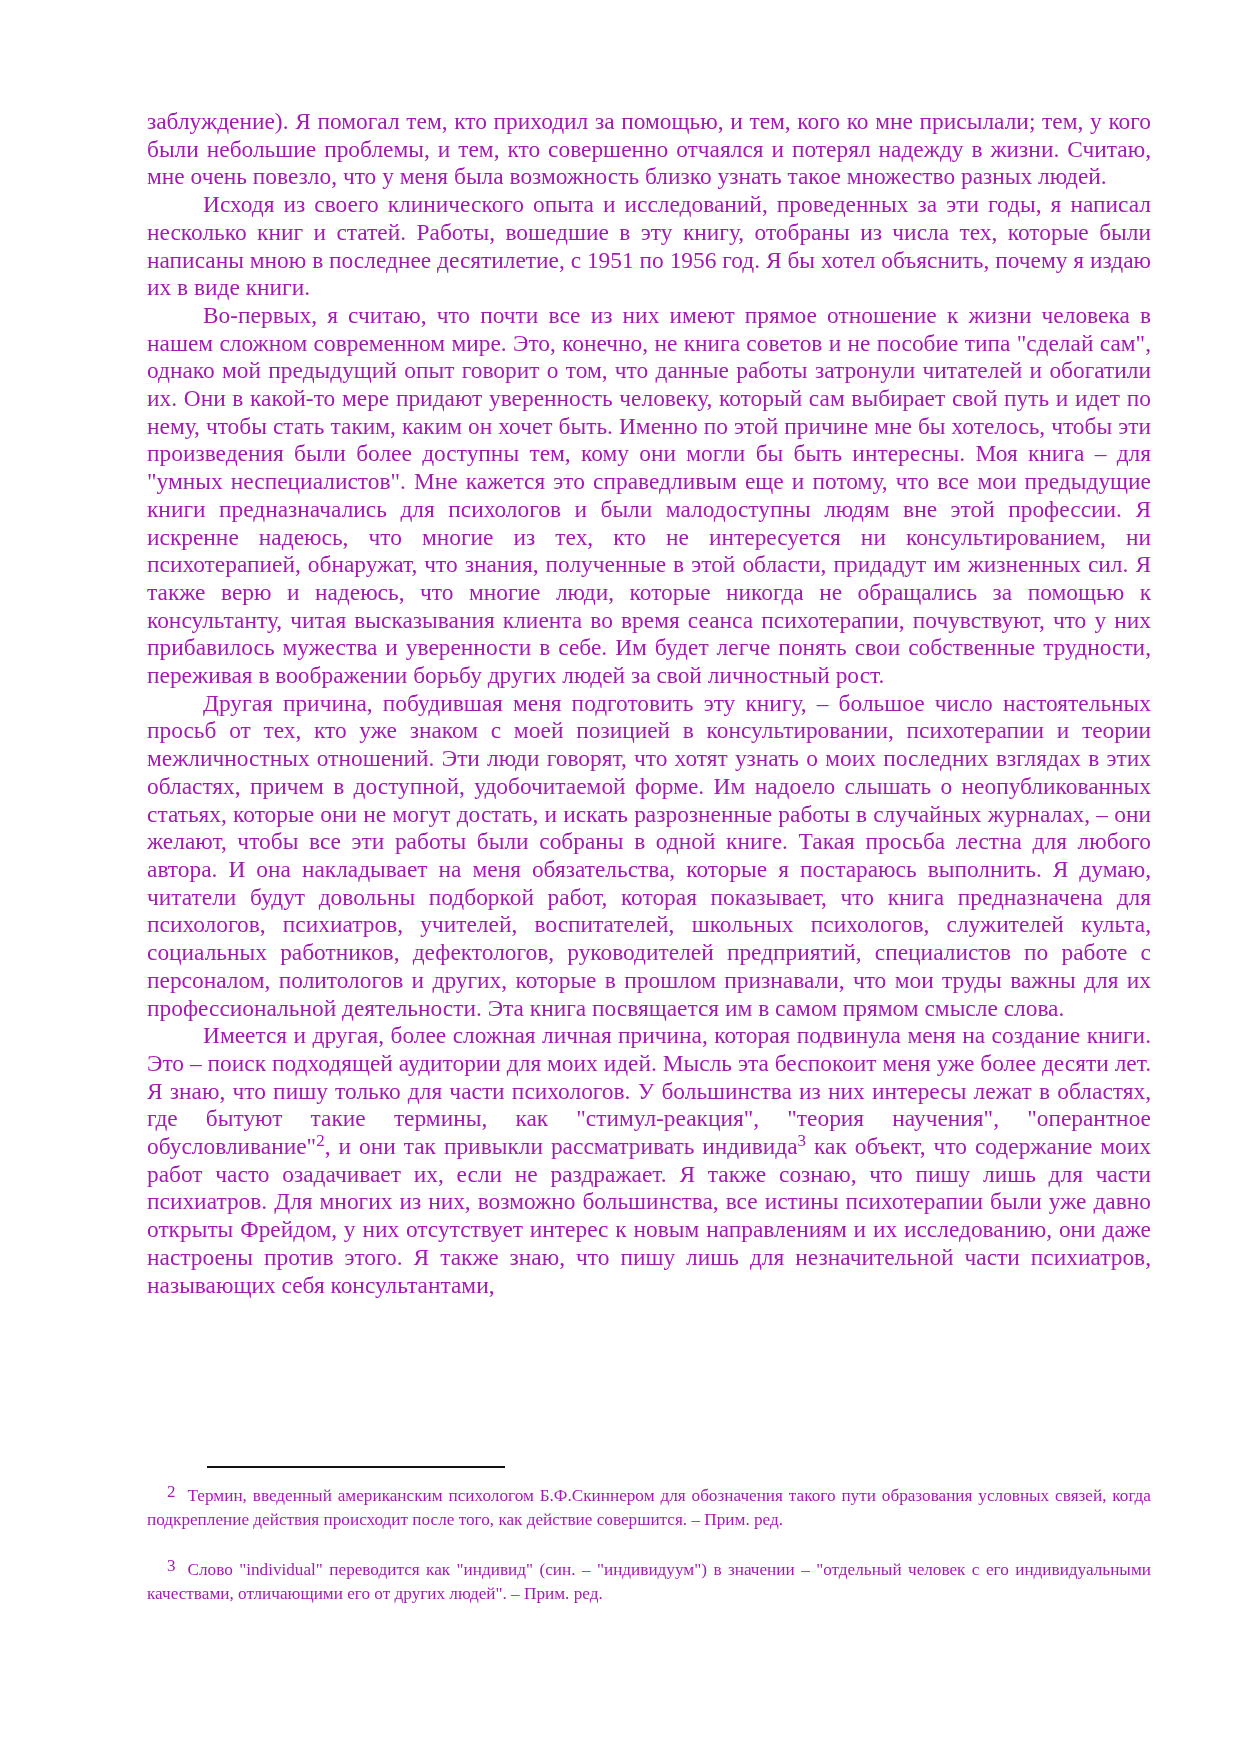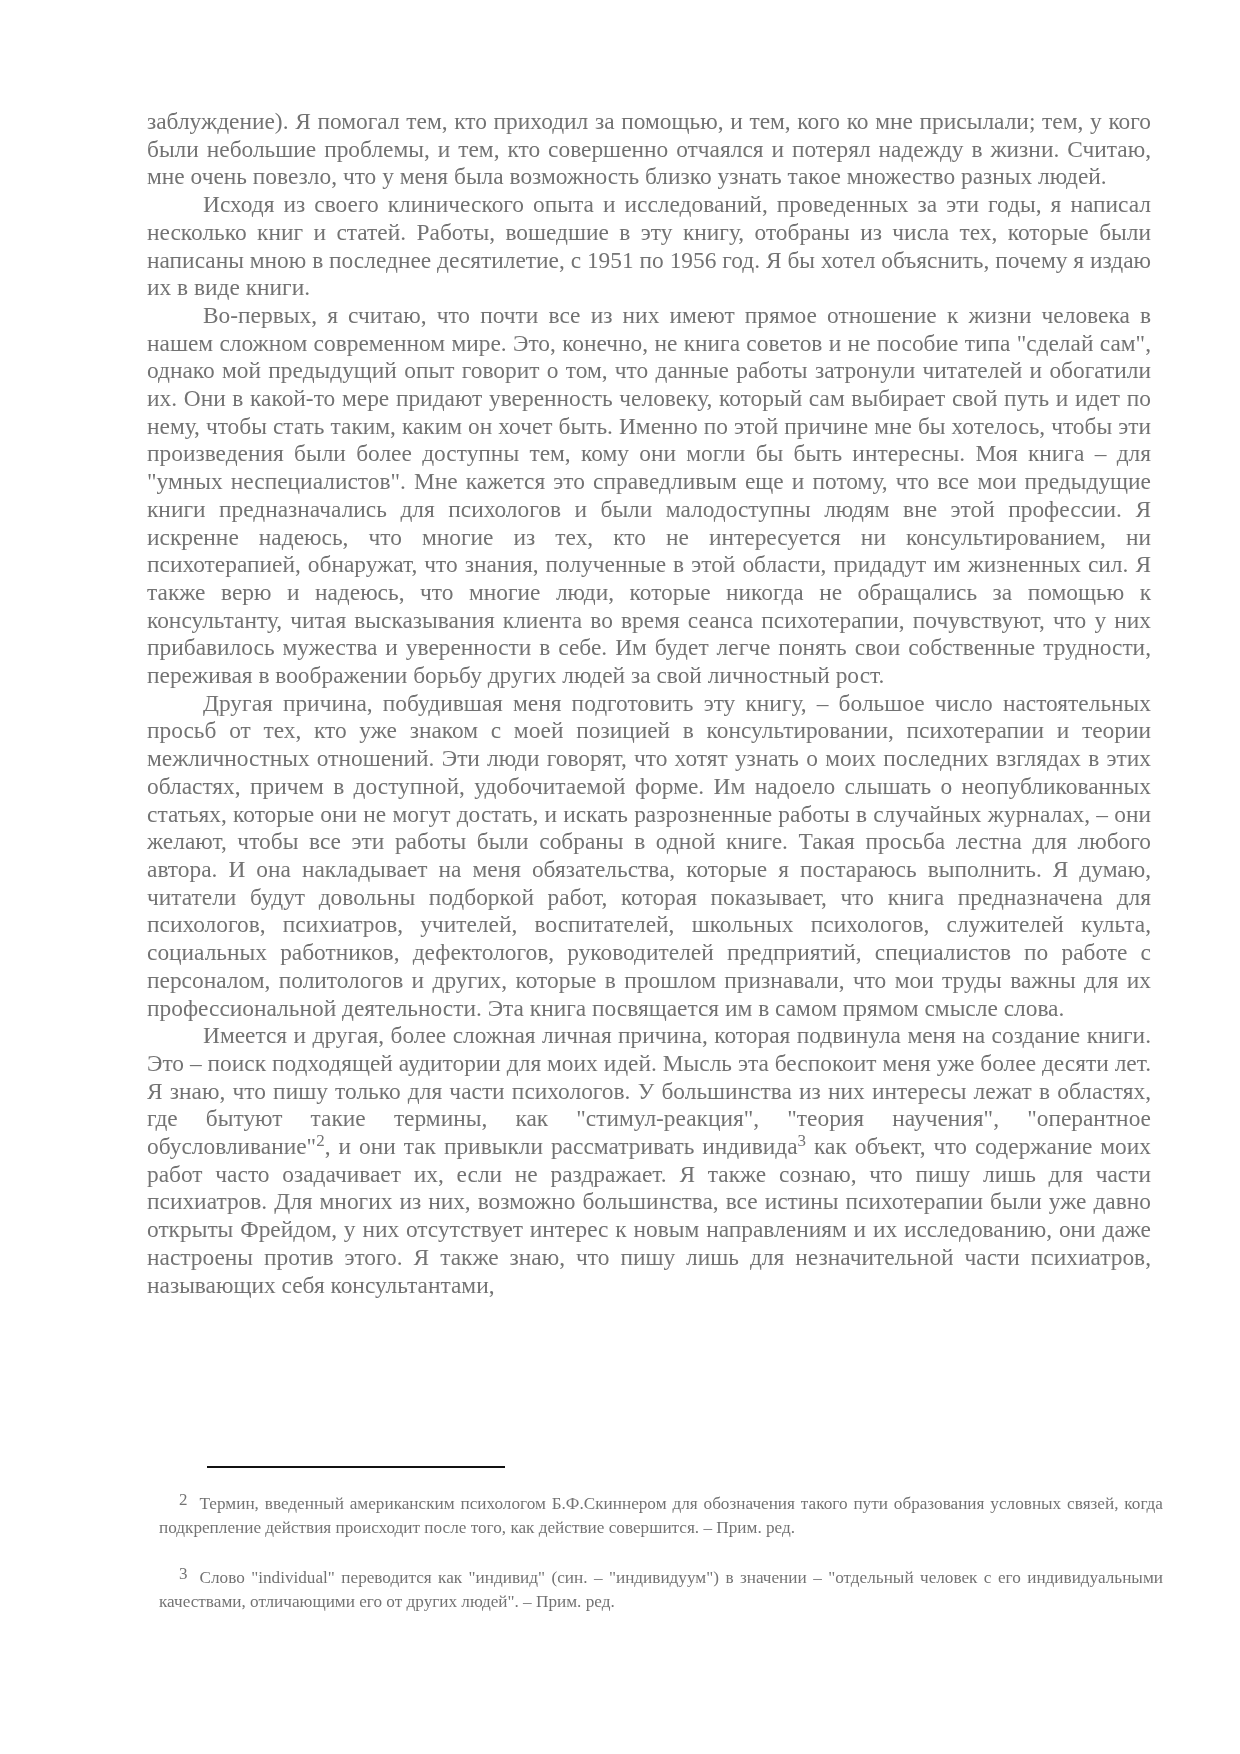--- a/index.html
+++ b/index.html
@@ -10,7 +10,7 @@
     top: 108px;
     width: 1004px;
     font-family: "Liberation Serif", "DejaVu Serif", serif;
-    color: #737373;
+    color: #a21caf;
   }
   .body-text p {
     margin: 0;

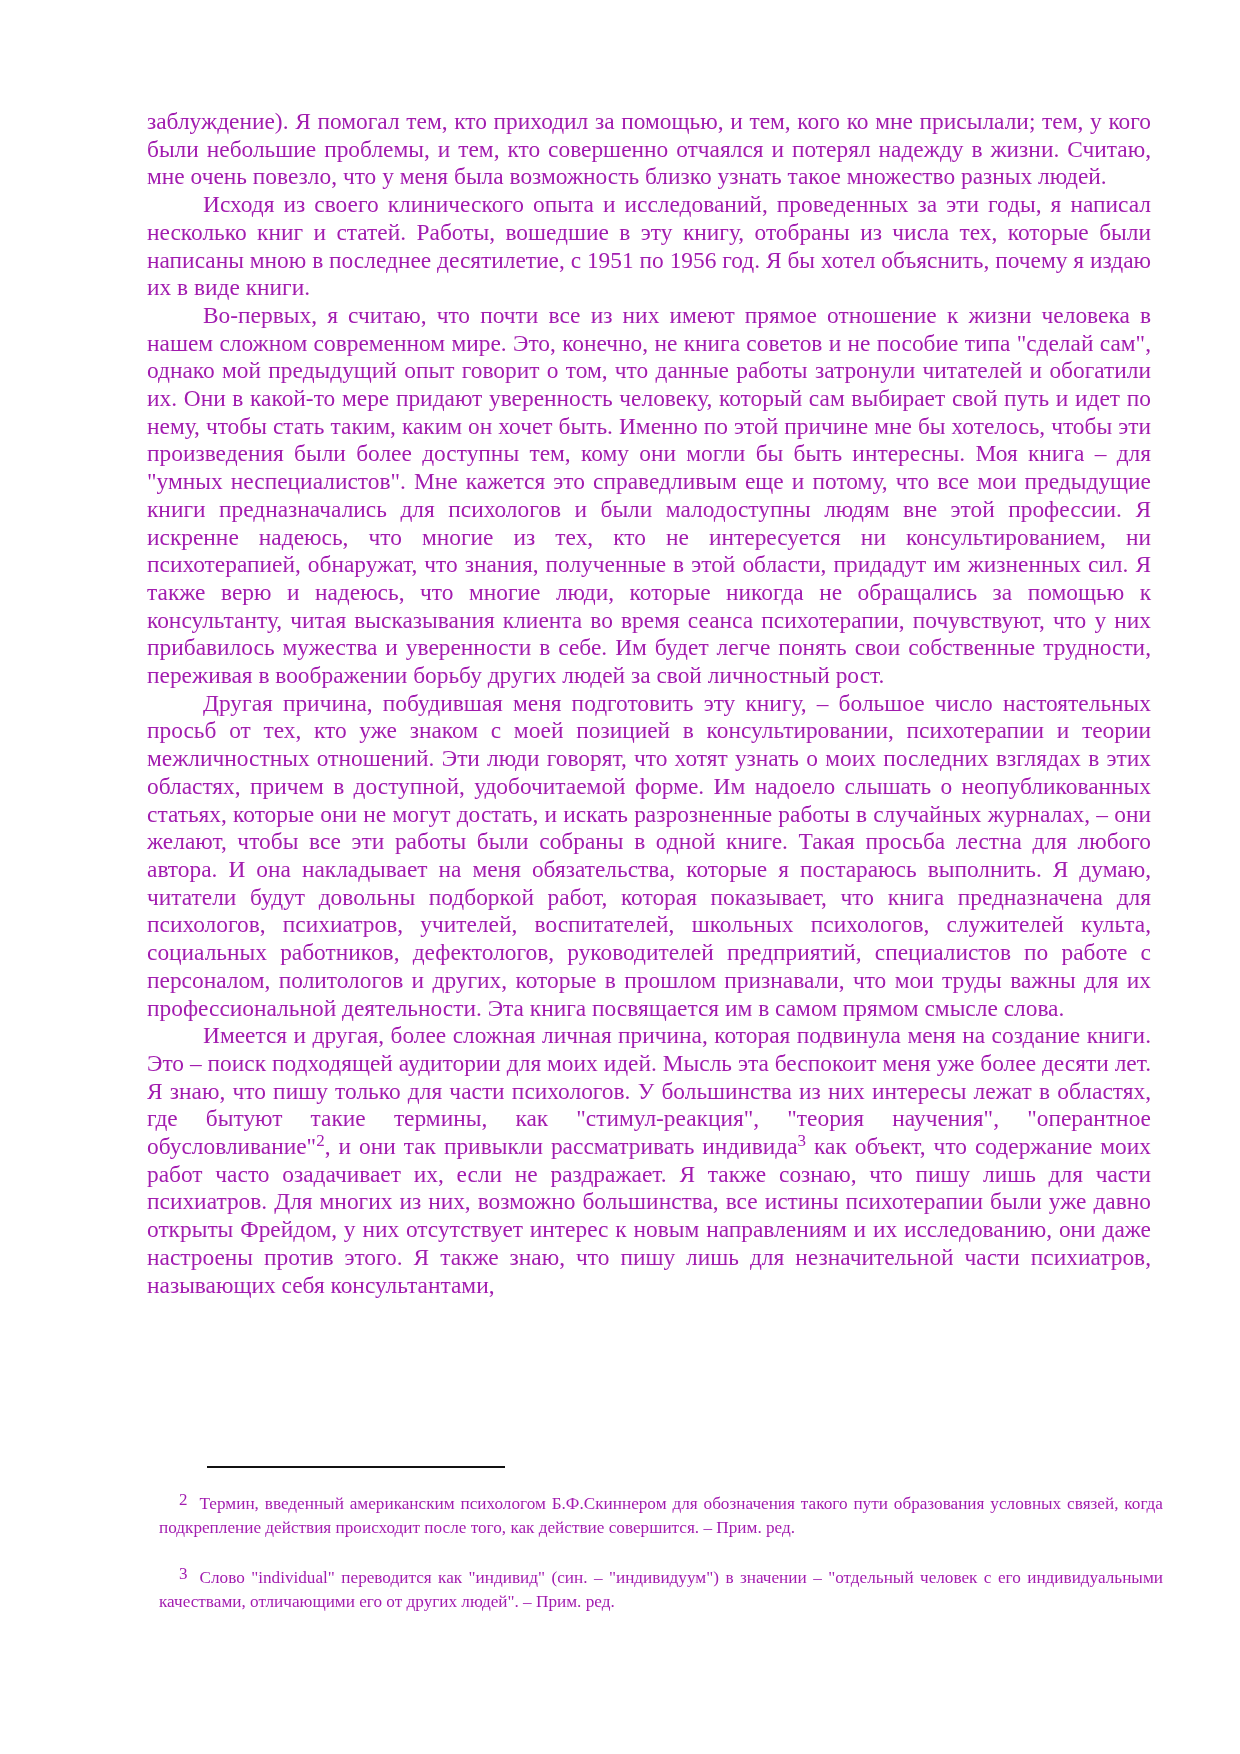--- a/index.html
+++ b/index.html
@@ -35,10 +35,9 @@
   }
   .footnotes {
     position: absolute;
-    left: 12px;
+    left: 0;
     top: 1372px;
     width: 1004px;
-    margin-top: 8px;
   }
   .footnote {
     font-size: 17.2px;

